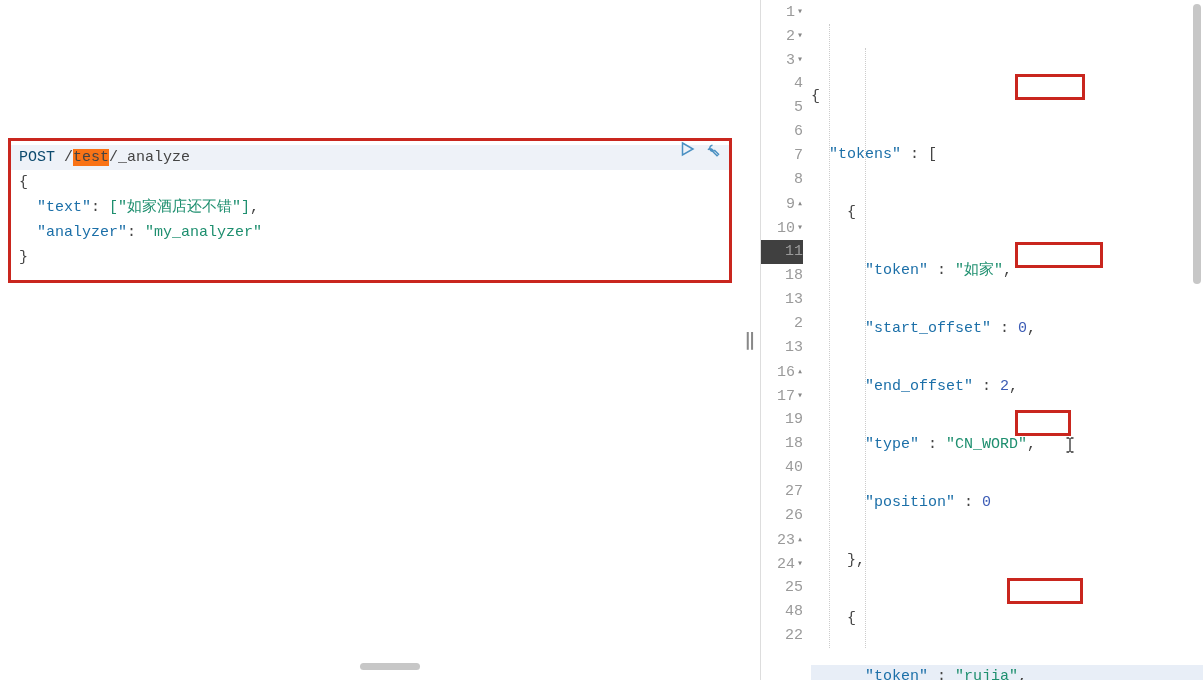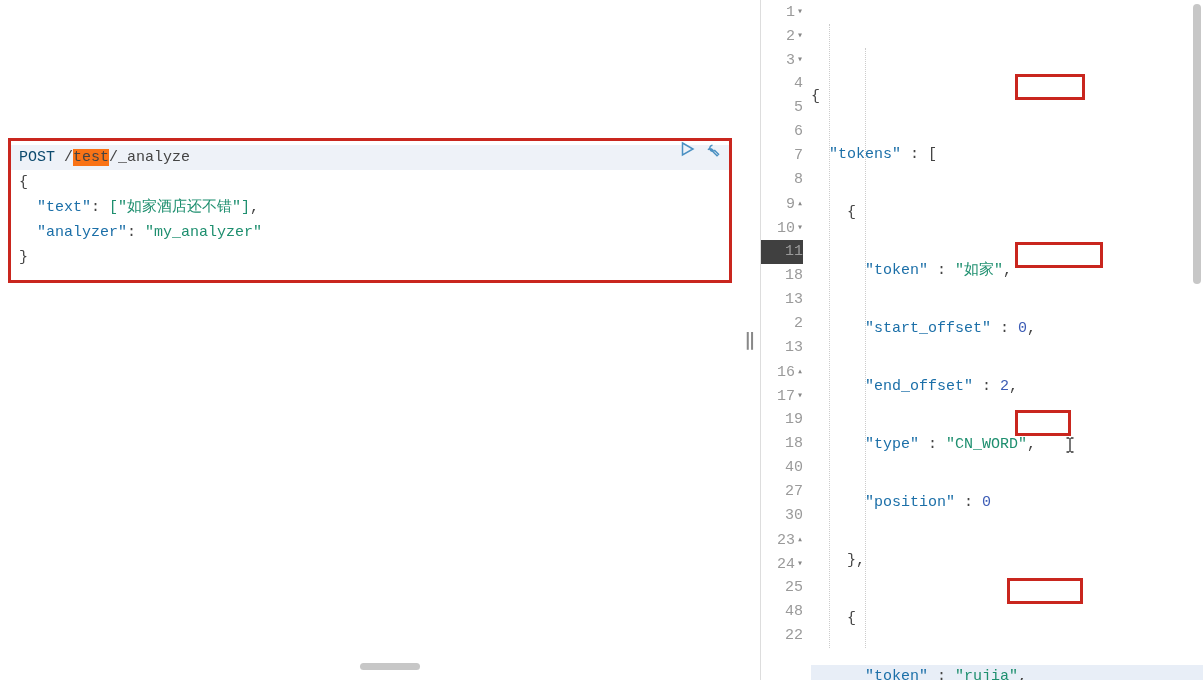--- a/index.html
+++ b/index.html
@@ -174,7 +174,7 @@
       <div>18</div>
       <div>40</div>
       <div>27</div>
-      <div>30</div>
+      <div>26</div>
       <div>23<span class="fold">▴</span></div>
       <div>24<span class="fold">▾</span></div>
       <div>25</div>

